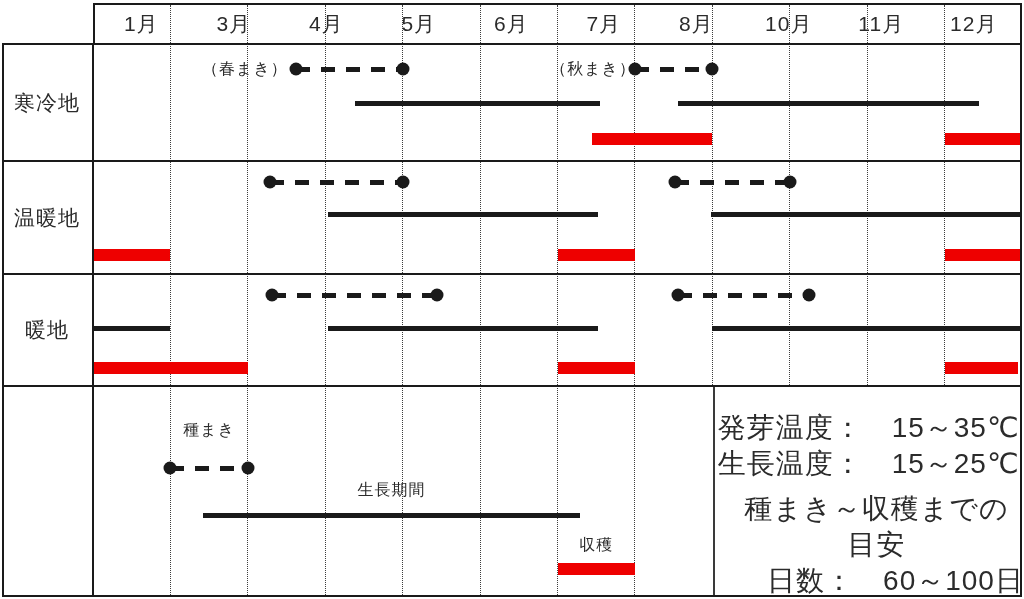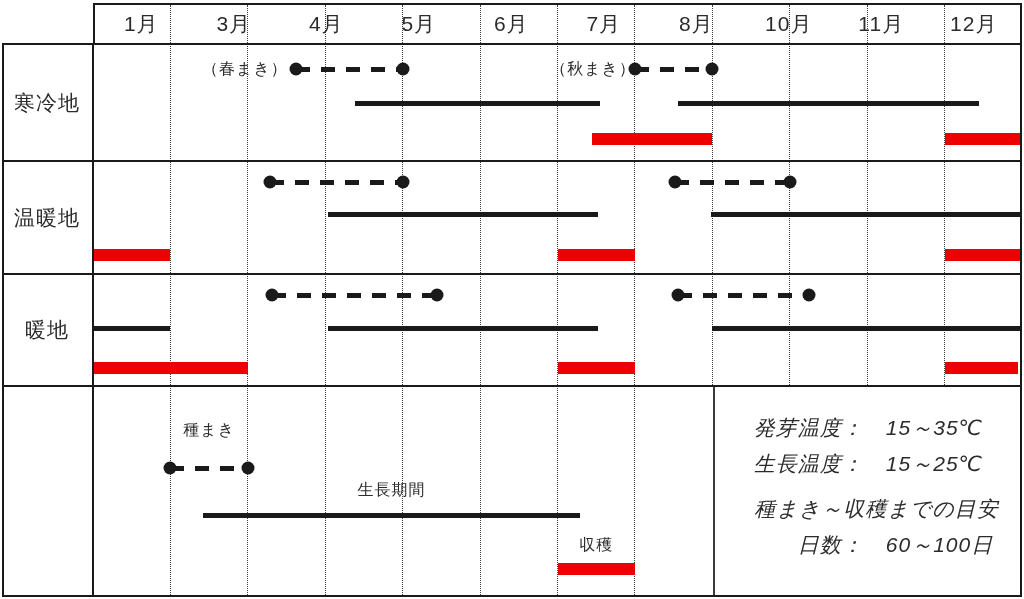--- a/index.html
+++ b/index.html
@@ -45,7 +45,7 @@
   .info-box{position:absolute;left:713px;top:387px;width:309px;height:210px;
     box-sizing:border-box;border-left:2px solid #3a3a3a;background:#fff;
     z-index:5;text-align:center;}
-  .info-line{margin:0;line-height:36px;font-size:21px;letter-spacing:1px;font-style:italic;}
+  .info-line{margin:0;line-height:36px;font-size:28px;letter-spacing:1px;}
   .info-line.l1{margin-top:23px;}
   .info-line.l3{margin-top:9px;margin-left:16px;}
   .info-line.l4{position:relative;left:27px;}

